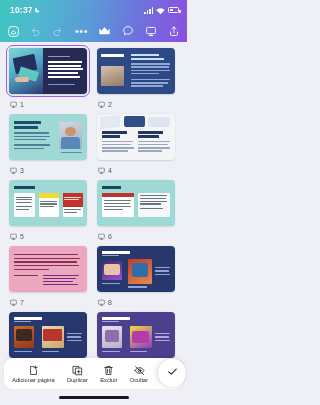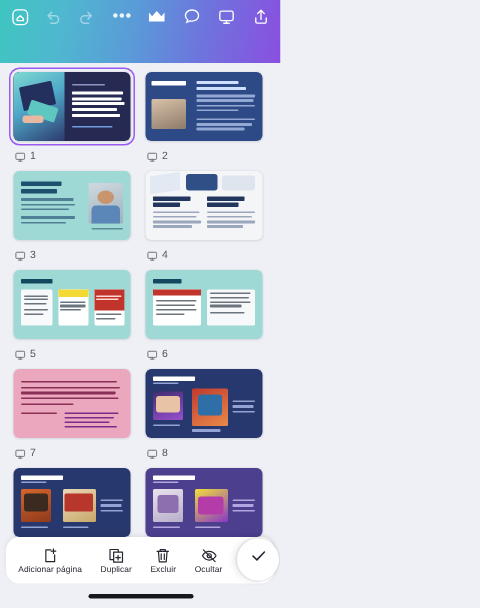--- a/index.html
+++ b/index.html
@@ -107,6 +107,32 @@
 
 <div class="header">
 
+  <div class="statusbar">
+    <div class="clock">
+      <span>10:37</span>
+      <span class="moon">
+        <svg width="6" height="6" viewBox="0 0 10 10">
+            <path d="M7.4 6.6A4 4 0 0 1 3.4 1.1 4 4 0 1 0 7.4 6.6Z" fill="#ffffff"></path>
+          </svg>
+      </span>
+    </div>
+    <div class="sys-icons">
+      <span class="sig">
+          <i></i>
+          <i></i>
+          <i></i>
+          <i></i>
+        </span>
+      <span>
+        <svg width="9" height="7" viewBox="0 0 12 9">
+            <path d="M6 8.3 0.3 2.6A8 8 0 0 1 11.7 2.6Z" fill="#ffffff"></path>
+          </svg>
+      </span>
+      <span class="batt">
+          <i></i>
+        </span>
+    </div>
+  </div>
 
   <div class="toolbar-top">
     <div class="tb-left">

